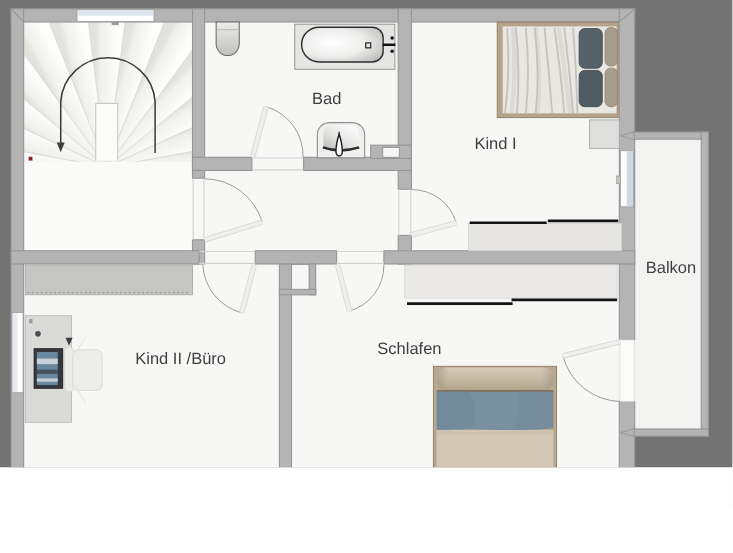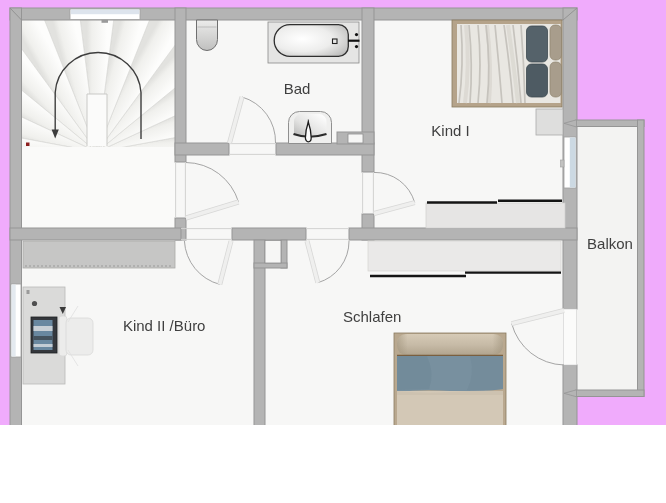--- a/index.html
+++ b/index.html
@@ -3,7 +3,7 @@
 <meta charset="utf-8">
 <style>
   html,body{margin:0;padding:0;background:#ffffff;}
-  #c{position:relative;width:666px;height:425px;background:#f0abfc;overflow:hidden;}
+  #c{position:relative;width:666px;height:425px;background:#737373;overflow:hidden;}
   svg{position:absolute;top:0;left:0;}
   text{font-family:"Liberation Sans",sans-serif;fill:#3f3f3f;}
 </style>

